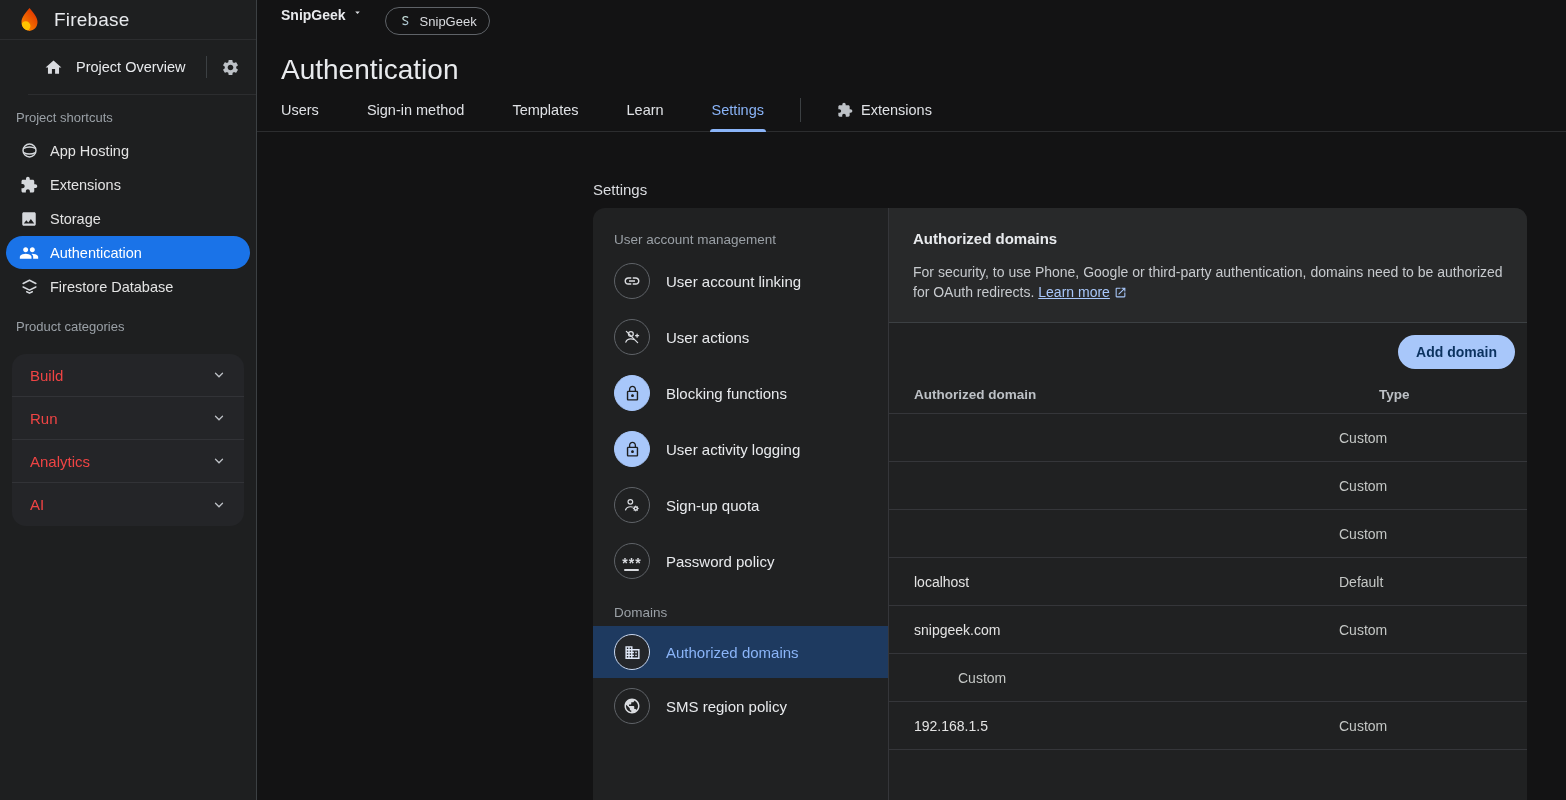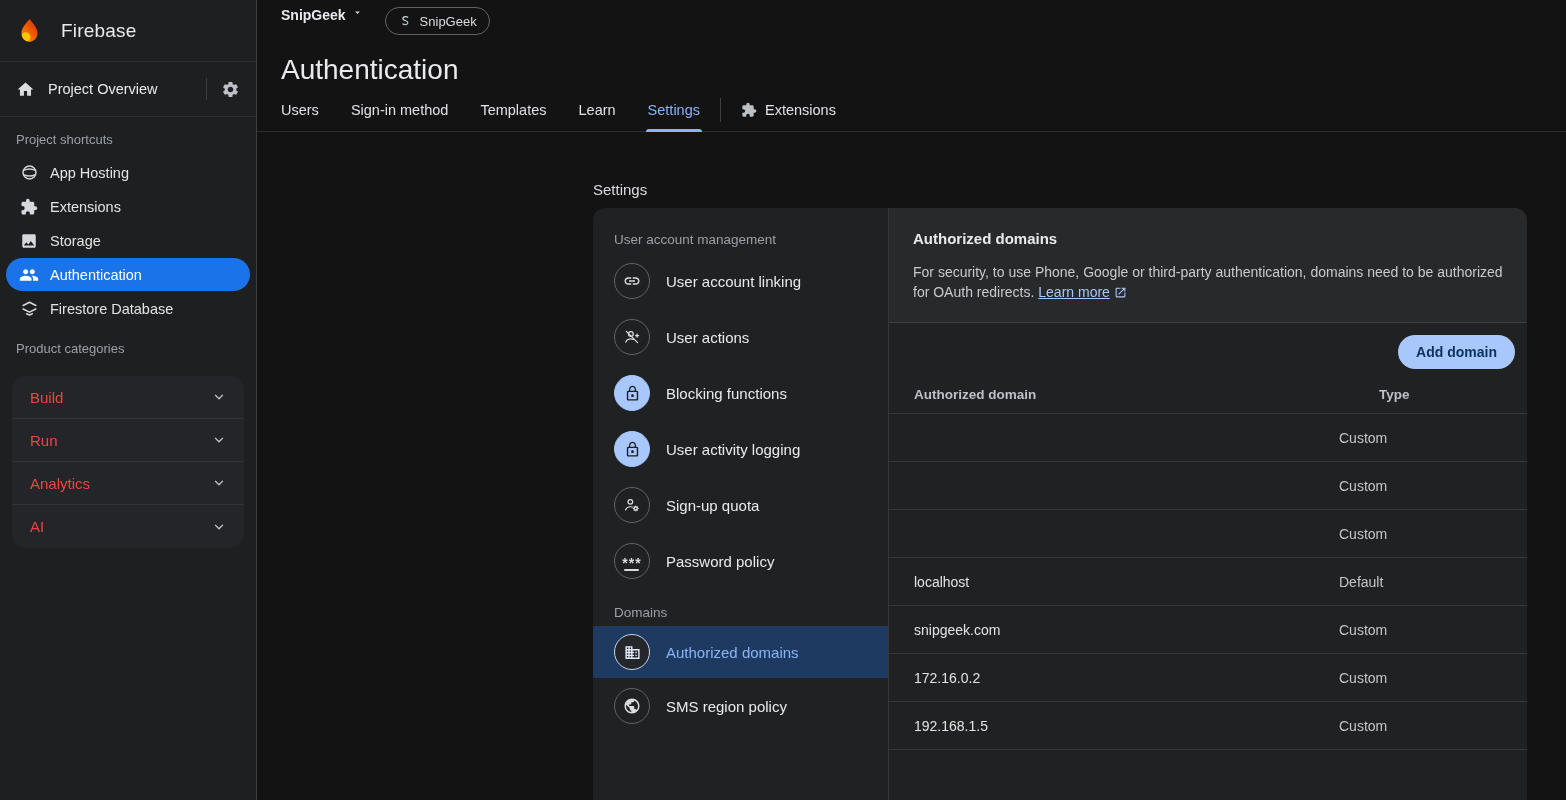--- a/index.html
+++ b/index.html
@@ -17,7 +17,7 @@
     position:absolute; left:0; top:0; width:257px; height:800px;
     background:#1e1f20; border-right:1px solid #3c4043;
   }
-  .brand-row{ height:62px; display:flex; align-items:center; gap:18px;
+  .brand-row{ height:40px; display:flex; align-items:center; gap:11px;
     padding:12px 16px; border-bottom:1px solid #2c2d2f;}
   .brand-name{ font-size:19px; font-weight:500; color:#e8eaed; letter-spacing:.2px;}
   .overview-row{ height:55px; display:flex; align-items:center;

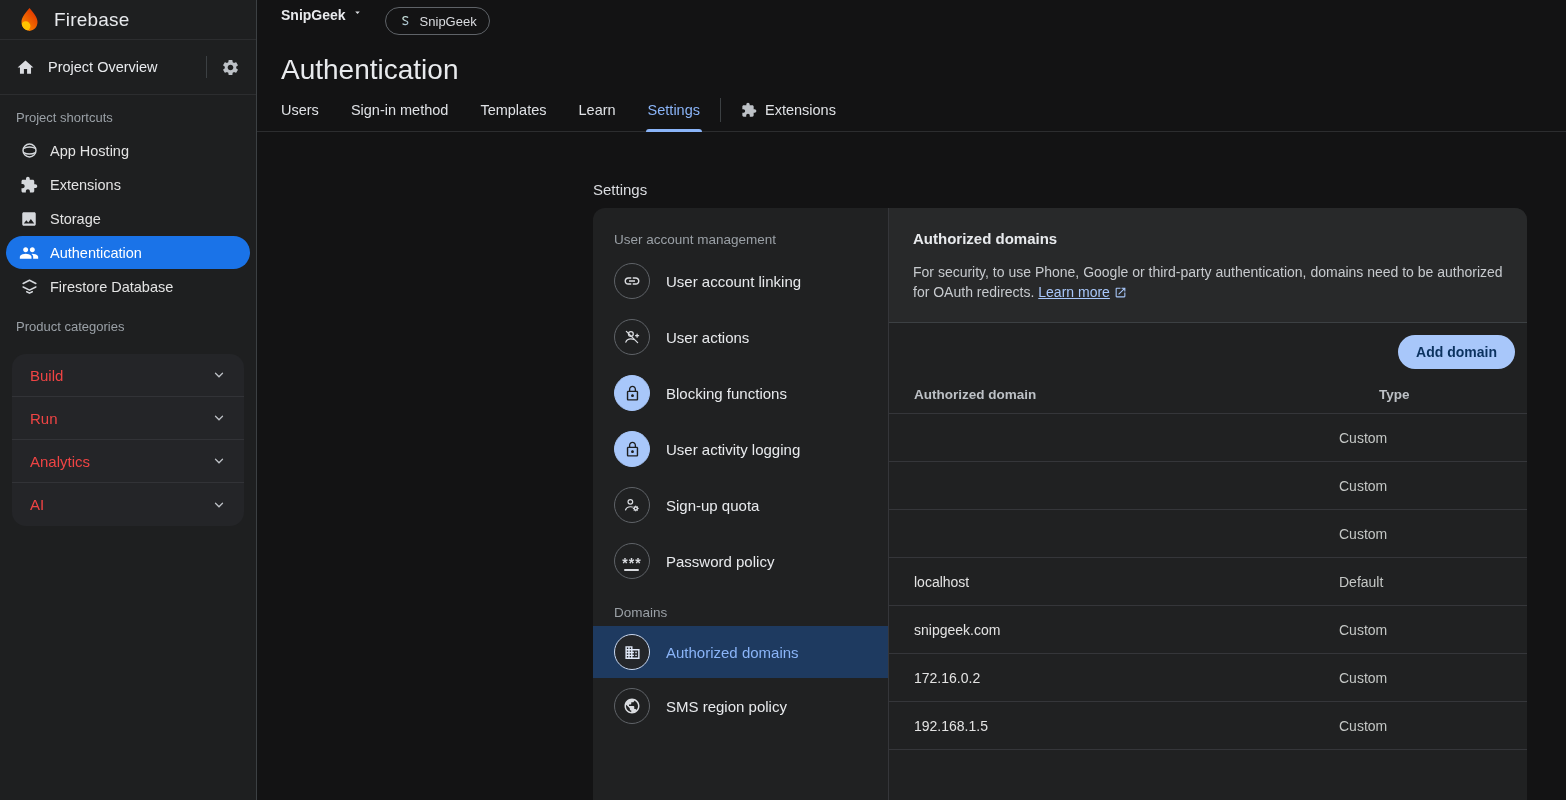--- a/index.html
+++ b/index.html
@@ -21,7 +21,7 @@
     padding:12px 16px; border-bottom:1px solid #2c2d2f;}
   .brand-name{ font-size:19px; font-weight:500; color:#e8eaed; letter-spacing:.2px;}
   .overview-row{ height:55px; display:flex; align-items:center;
-    padding:0 16px; border-bottom:1px solid #2c2d2f;}
+    padding:0 16px; border-bottom:1px solid #2c2d2f;margin-left:28px;}
   .overview-row .home{ color:#dadce0; margin-right:13px;}
   .overview-label{ font-size:14.5px; color:#e8eaed; font-weight:500;}
   .ov-sep{ width:1px; height:22px; background:#3c4043; margin-left:auto; margin-right:14px;}

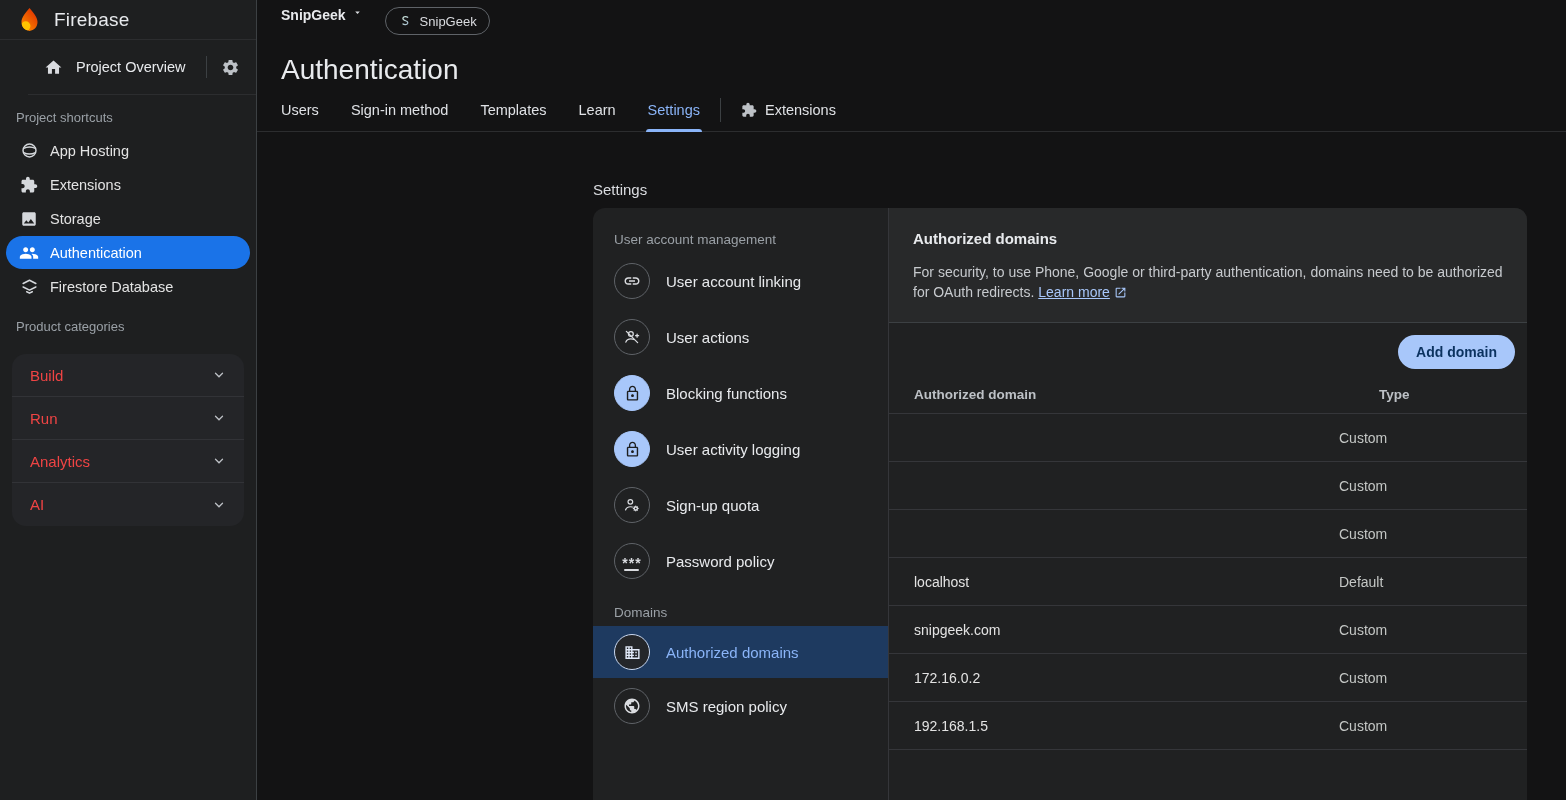--- a/index.html
+++ b/index.html
@@ -47,7 +47,7 @@
     display:flex; align-items:center; gap:7px; padding:0 12px; font-size:13px;
     color:#dadce0; cursor:pointer; background:transparent;}
   .page-title{ padding:6px 24px 0; font-size:28px; font-weight:500; color:#e8eaed;}
-  .tabs{ display:flex; align-items:center; gap:32px; padding:0 24px; height:44px;
+  .tabs{ display:flex; align-items:center; gap:48px; padding:0 24px; height:44px;
     border-bottom:1px solid #2c2d2f; margin-top:2px;}
   .tab{ position:relative; height:44px; display:flex; align-items:center;
     font-size:14.5px; font-weight:500; color:#dfe1e5; cursor:pointer;}

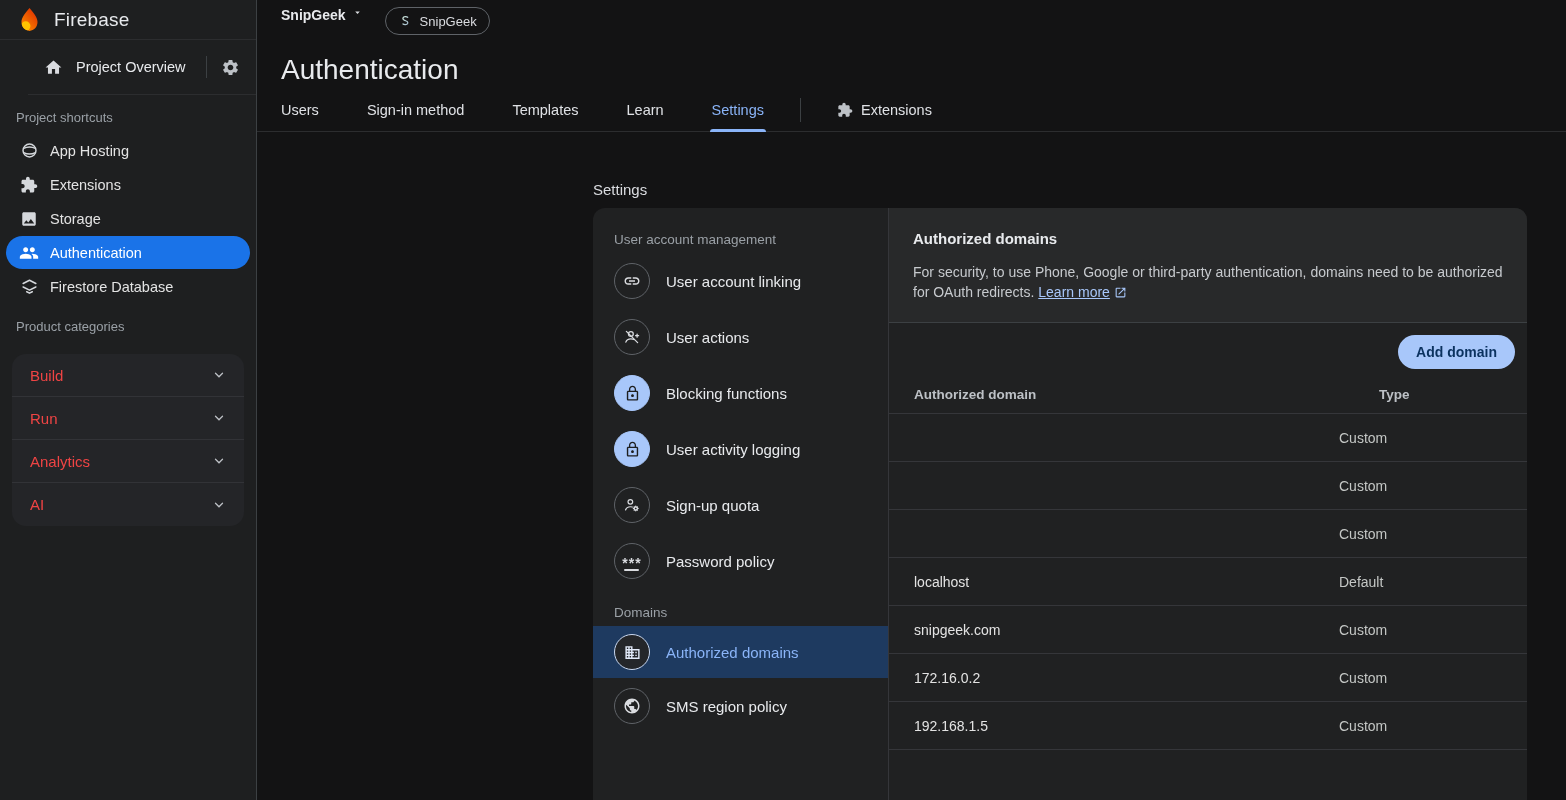--- a/index.html
+++ b/index.html
@@ -402,7 +402,6 @@
         <span class="col-type type-cell">Custom</span>
       </div>
       <div class="trow">
-        <span class="col-domain">172.16.0.2</span>
         <span class="col-type type-cell">Custom</span>
       </div>
       <div class="trow">

